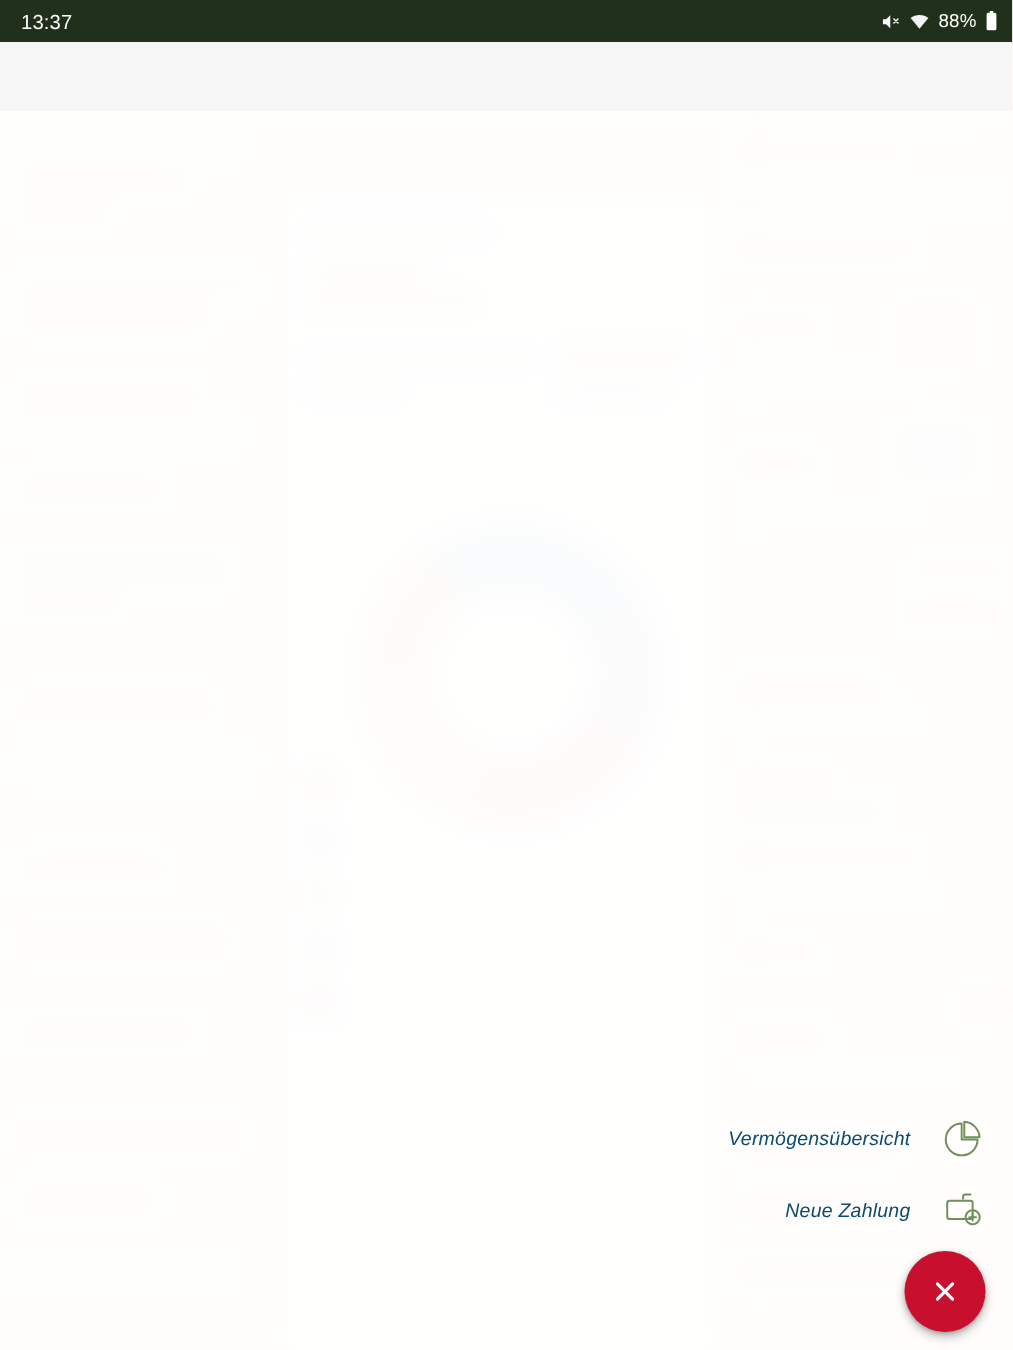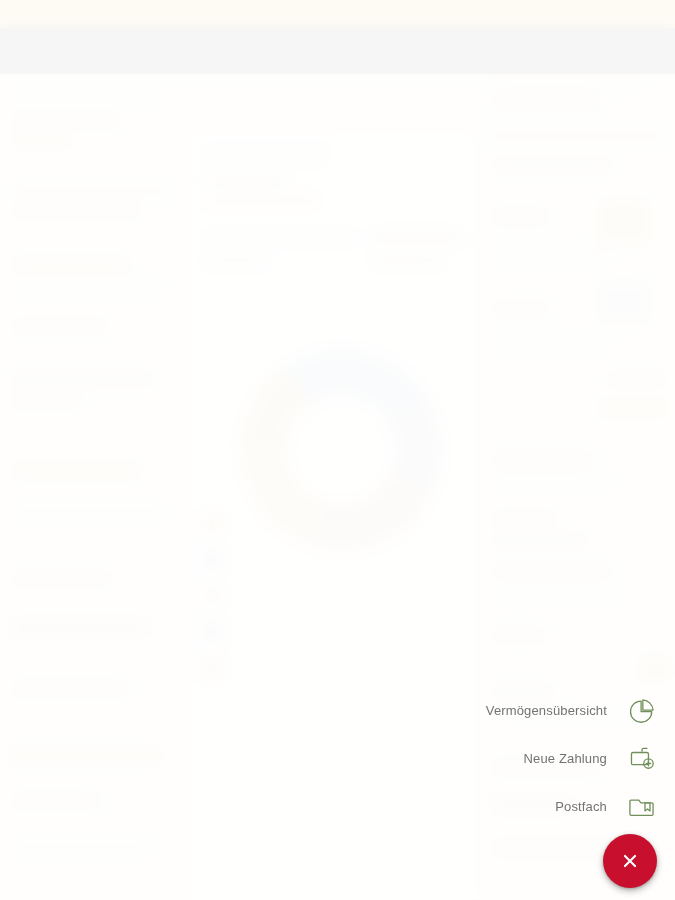--- a/index.html
+++ b/index.html
@@ -223,6 +223,29 @@
 
 <div id="screen">
 
+  <div class="status-bar">
+    <span class="status-time">13:37</span>
+    <div class="status-right">
+      <span class="sicon">
+        <svg width="13" height="13" viewBox="0 0 24 24" fill="#FFFFFF">
+          <path d="M3 9v6h4l5 5V4L7 9H3z"></path>
+          <path d="M16.5 8.5l5 5M21.5 8.5l-5 5" stroke="#FFFFFF" stroke-width="1.8" fill="none" stroke-linecap="round"></path>
+        </svg>
+      </span>
+      <span class="sicon">
+        <svg width="14" height="13" viewBox="0 0 24 24" fill="#FFFFFF">
+          <path d="M12 20.5L23 7.5C20 5 16.2 3.6 12 3.6S4 5 1 7.5L12 20.5z" opacity="0.95"></path>
+        </svg>
+      </span>
+      <span class="battery-pct">88%</span>
+      <span class="sicon">
+        <svg width="8" height="14" viewBox="0 0 10 18" fill="none">
+          <rect x="0.8" y="2" width="8.4" height="15" rx="1.4" fill="#FFFFFF"></rect>
+          <rect x="3.4" y="0.4" width="3.2" height="1.8" rx="0.6" fill="#FFFFFF"></rect>
+        </svg>
+      </span>
+    </div>
+  </div>
 
   <div class="app-bg">
 

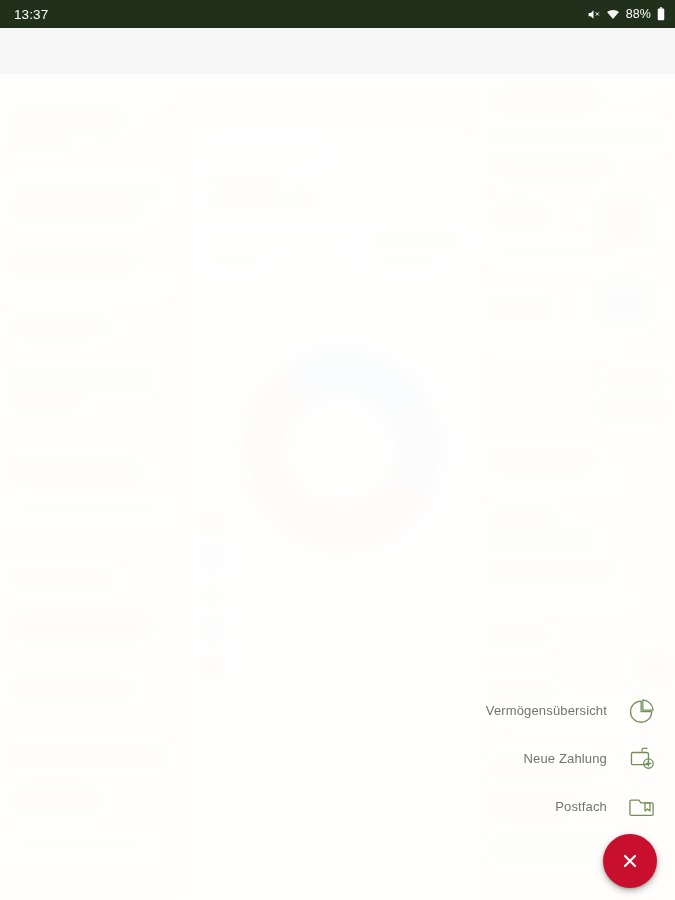--- a/index.html
+++ b/index.html
@@ -187,10 +187,11 @@
   }
   .sd-label {
     font-size: 13px;
-    color: #737373;
+    color: #0c4a6e;
     letter-spacing: .15px;
     white-space: nowrap;
     text-align: right;
+    font-style: italic;
   }
   .sd-icon {
     width: 32px; height: 32px;

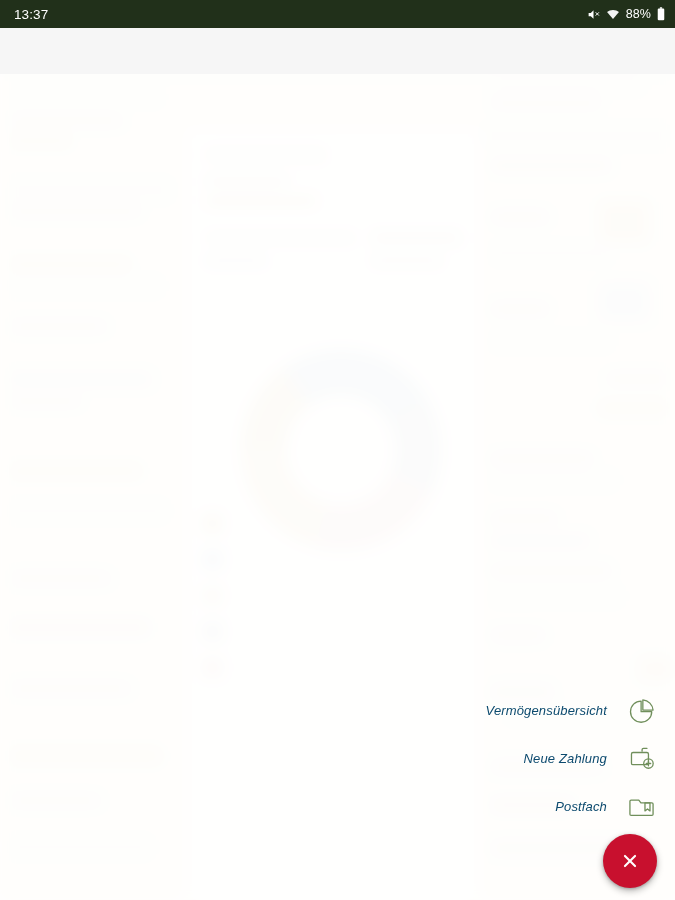--- a/index.html
+++ b/index.html
@@ -370,15 +370,6 @@
       </span>
     </div>
 
-    <div class="sd-item">
-      <span class="sd-label">Postfach</span>
-      <span class="sd-icon">
-        <svg width="27" height="27" viewBox="0 0 28 28" fill="none" stroke="#708F5B" stroke-width="1.35" stroke-linecap="round" stroke-linejoin="round">
-          <path d="M3.2 7.4h8l2.2 2.8h11.4a1.2 1.2 0 0 1 1.2 1.2v10.6a1.2 1.2 0 0 1-1.2 1.2H3.2a1.2 1.2 0 0 1-1.2-1.2V8.6a1.2 1.2 0 0 1 1.2-1.2z"></path>
-          <path d="M17.6 10.2h5.2v8.4l-2.6-2.1-2.6 2.1z"></path>
-        </svg>
-      </span>
-    </div>
 
 
 

